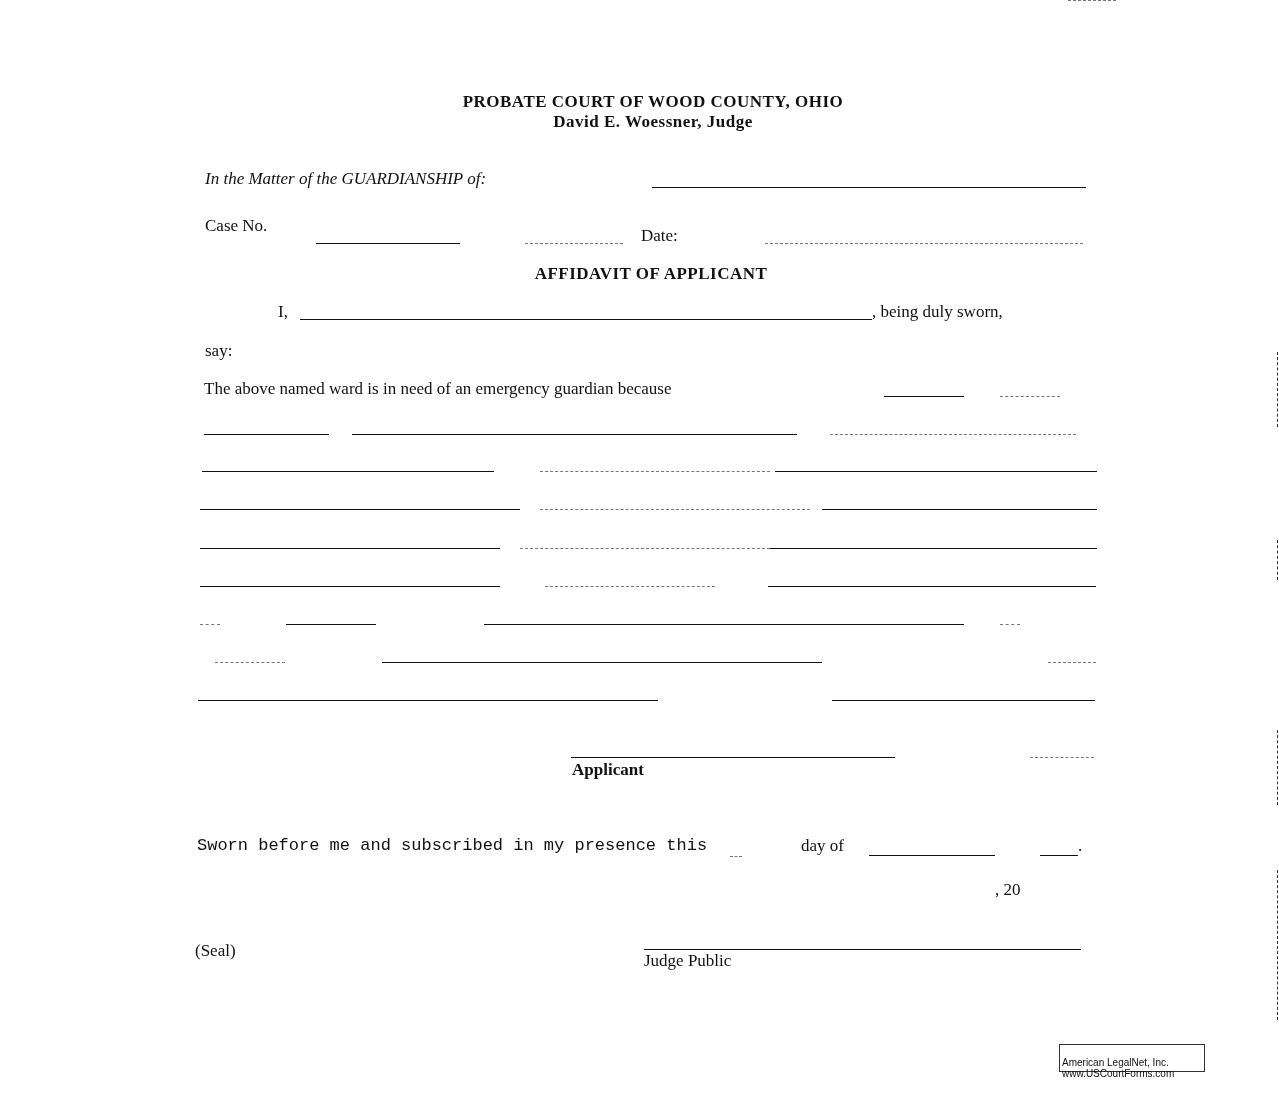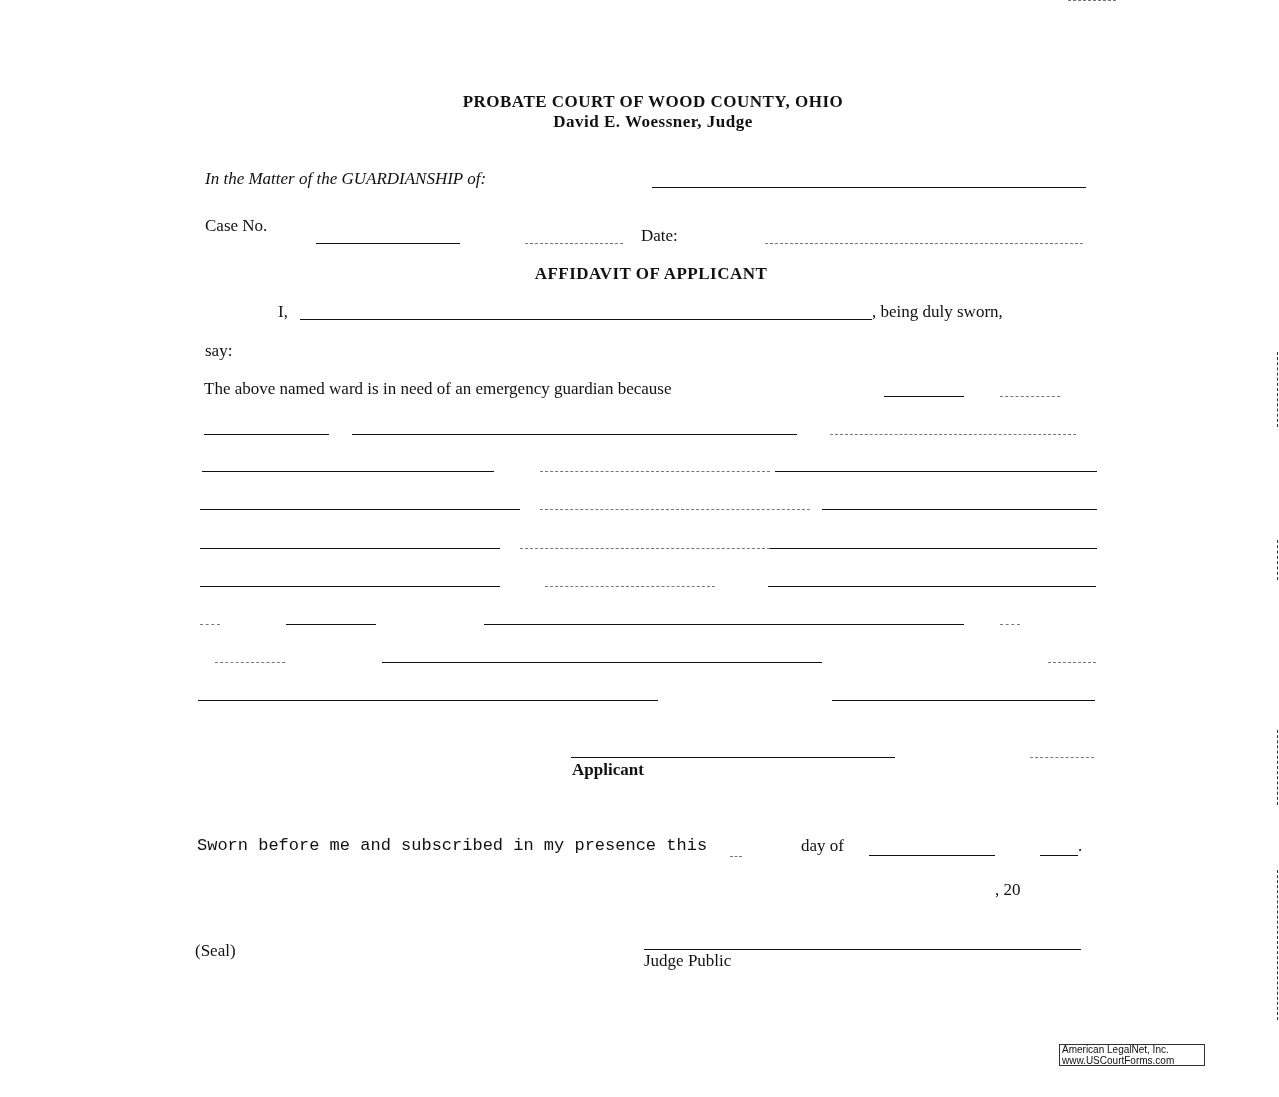--- a/index.html
+++ b/index.html
@@ -17,7 +17,7 @@
     .footer-box {
       position: absolute; left: 1059px; top: 1044px; width: 146px; height: 22px;
       border: 1.5px solid #333; font-family: "Liberation Sans", sans-serif;
-      font-size: 10px; line-height: 10.5px; padding: 0 2px; box-sizing: border-box;
+      font-size: 10px; line-height: 10.5px; padding: 13px 2px; box-sizing: border-box;
     }
   </style>
 </head>

